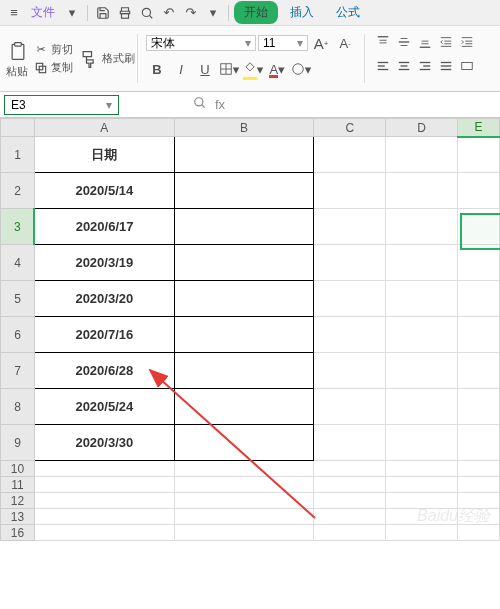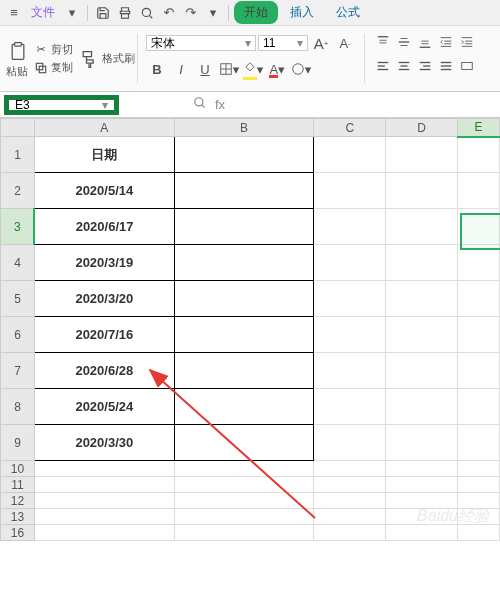--- a/index.html
+++ b/index.html
@@ -40,7 +40,7 @@
     
     
     .formula-bar { display: flex; align-items: center; height: 26px; border-bottom: 1px solid #ccc; background: #fff; }
-    .name-box { width: 115px; border: 5px solid #15803d; height: 20px; margin: 0 4px; padding: 0 6px; font-size: 12px; display: flex; align-items: center; background: #fff; }
+    .name-box { width: 115px; border: 1px solid #15803d; height: 20px; margin: 0 4px; padding: 0 6px; font-size: 12px; display: flex; align-items: center; background: #fff; }
     .fx-area { display: flex; align-items: center; gap: 8px; margin-left: 70px; color: #888; }
     .fx-icon { font-size: 13px; }
     

